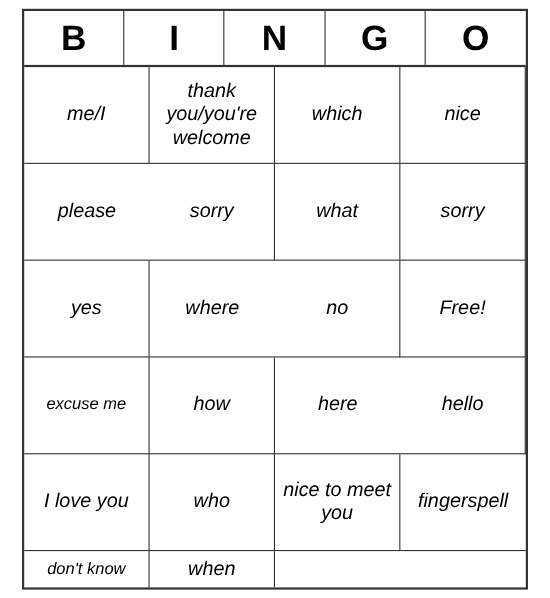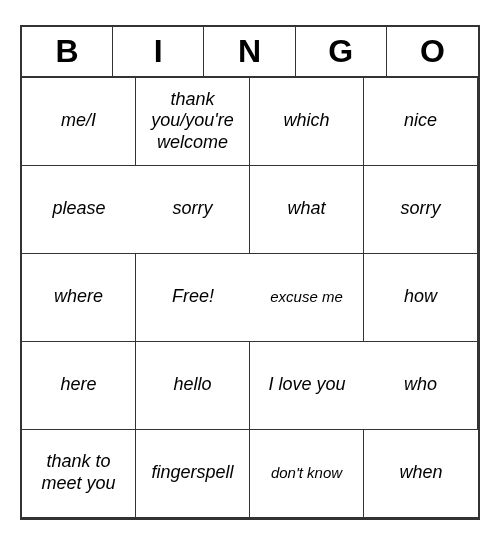--- a/index.html
+++ b/index.html
@@ -96,6 +96,7 @@
       <div class="bingo-cell">sorry</div>
       <div class="bingo-cell">what</div>
       <div class="bingo-cell">sorry</div>
+      <div class="bingo-cell">yes</div>
       <div class="bingo-cell">where</div>
       <div class="bingo-cell">Free!</div>
       <div class="bingo-cell medium-text">excuse me</div>

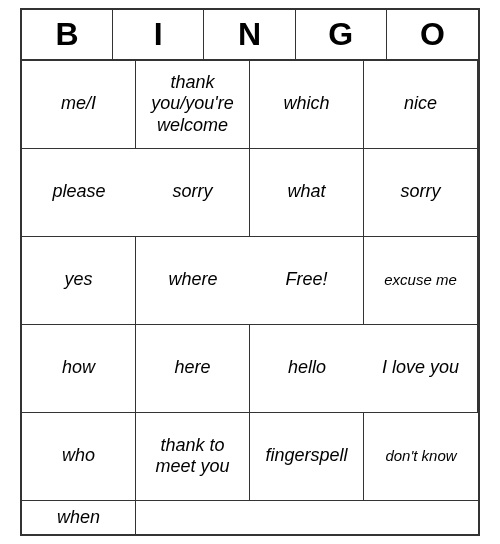--- a/index.html
+++ b/index.html
@@ -98,6 +98,7 @@
       <div class="bingo-cell">sorry</div>
       <div class="bingo-cell">yes</div>
       <div class="bingo-cell">where</div>
+      <div class="bingo-cell">no</div>
       <div class="bingo-cell">Free!</div>
       <div class="bingo-cell medium-text">excuse me</div>
       <div class="bingo-cell">how</div>

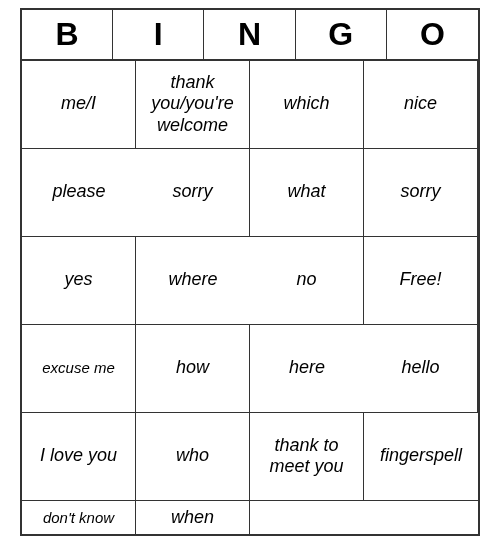--- a/index.html
+++ b/index.html
@@ -106,7 +106,7 @@
       <div class="bingo-cell">hello</div>
       <div class="bingo-cell">I love you</div>
       <div class="bingo-cell">who</div>
-      <div class="bingo-cell small-text">thank to meet you</div>
+      <div class="bingo-cell small-text">nice to meet you</div>
       <div class="bingo-cell small-text">fingerspell</div>
       <div class="bingo-cell medium-text">don't know</div>
       <div class="bingo-cell">when</div>

